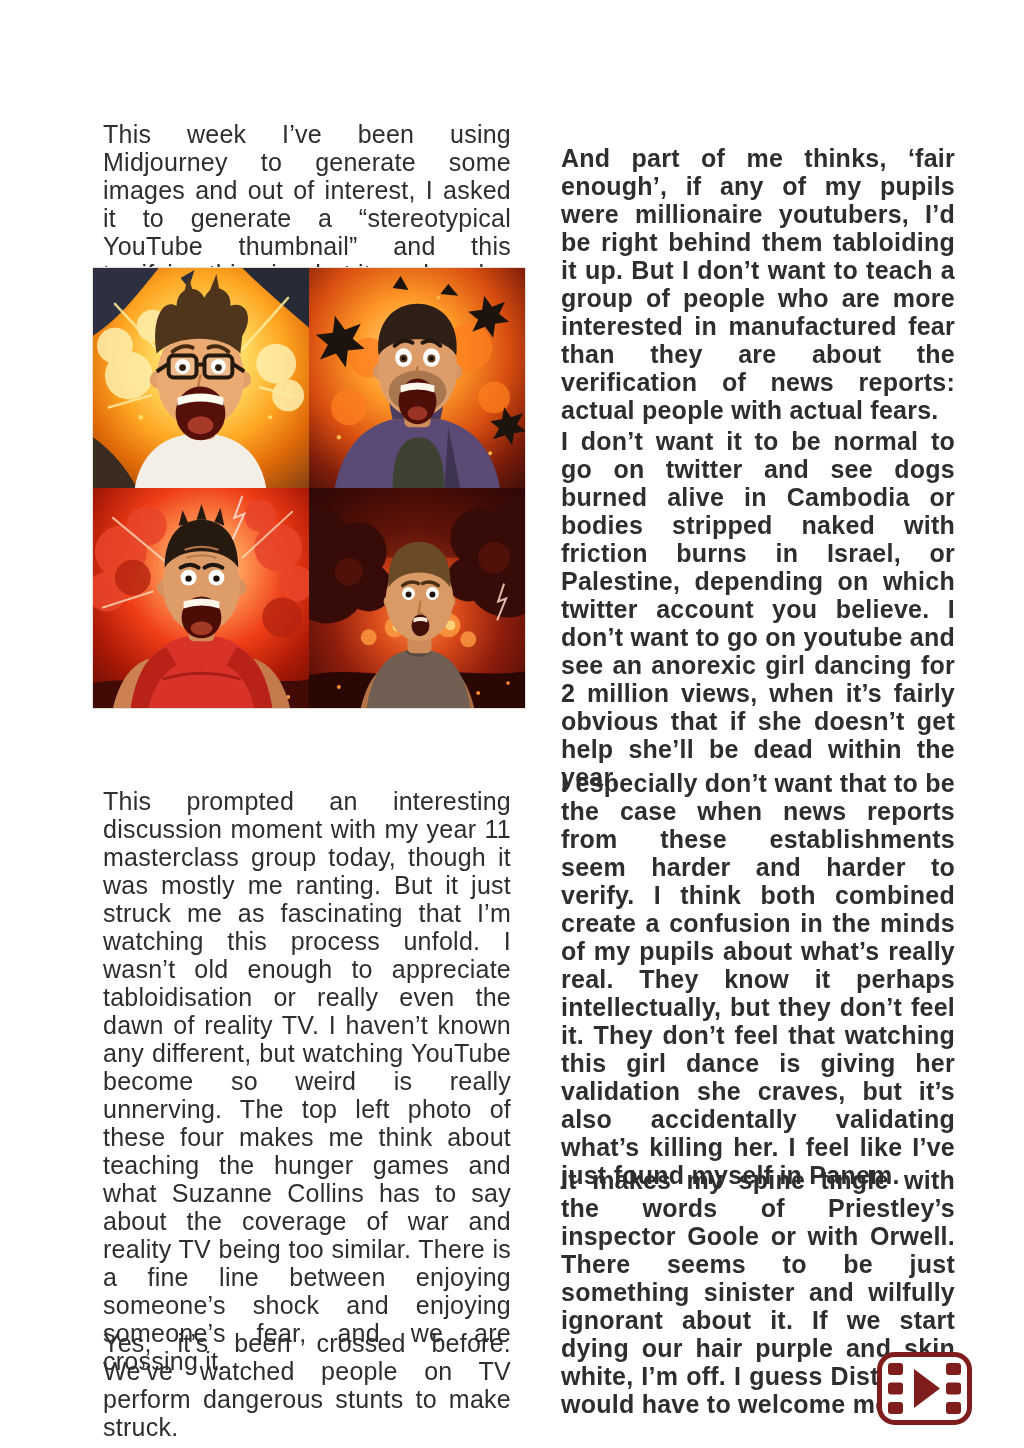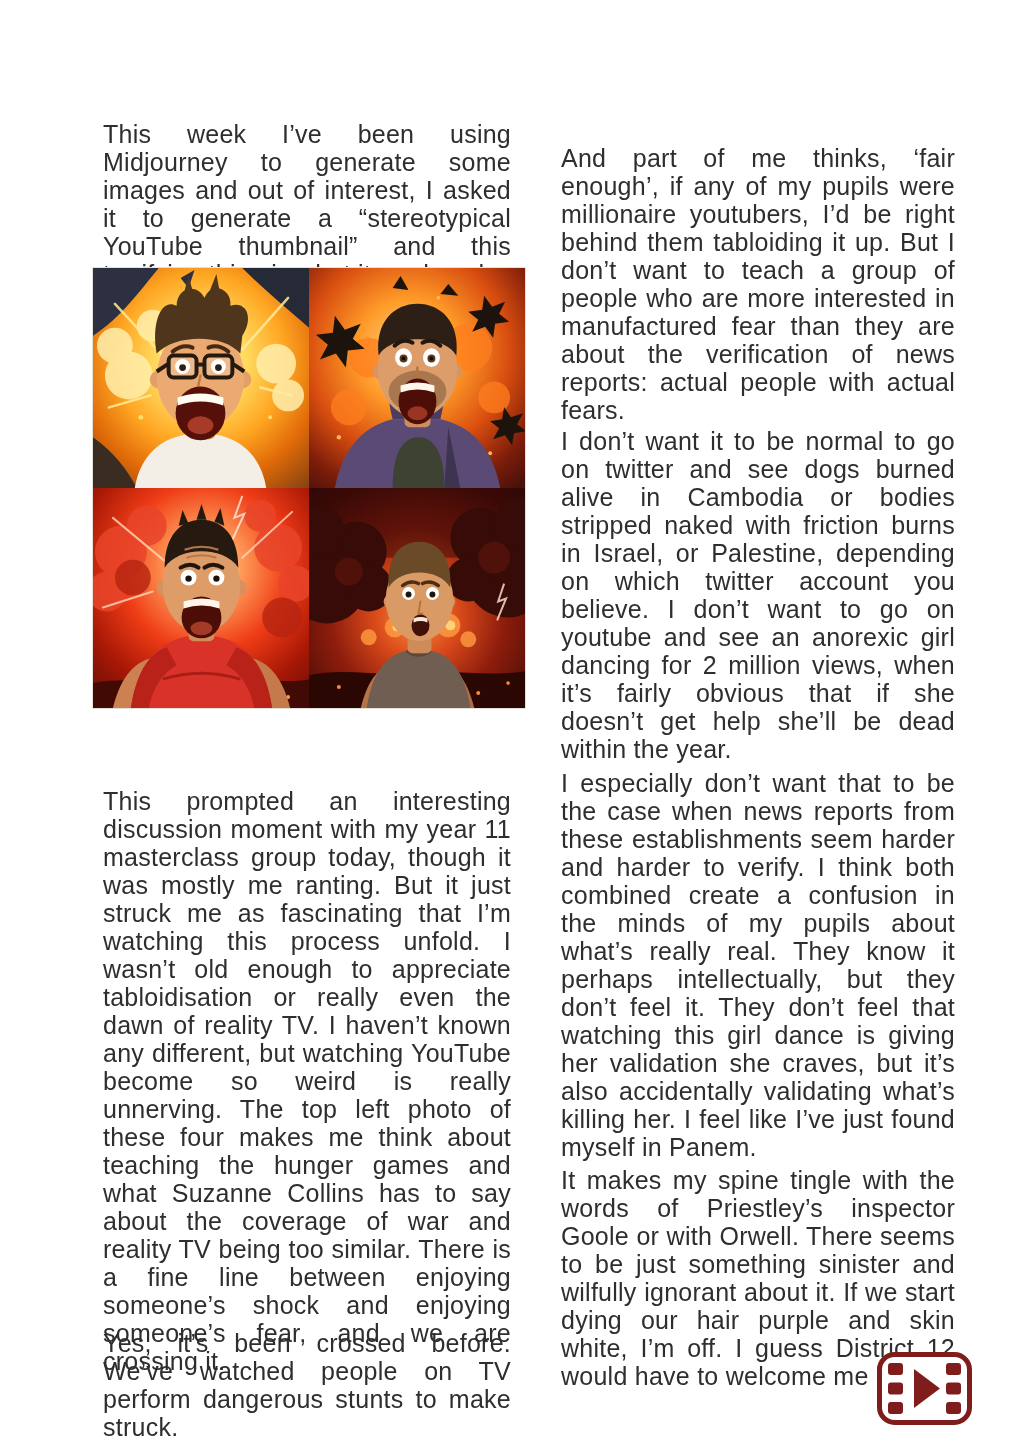--- a/index.html
+++ b/index.html
@@ -24,7 +24,7 @@
     letter-spacing: 0.25px;
   }
   .col-left  { left: 103px; width: 408px; }
-  .col-right { left: 561px; width: 394px; }
+  .col-right { left: 561px; width: 394px; font-weight: bold; }
 
   .thumb-grid {
     position: absolute;

